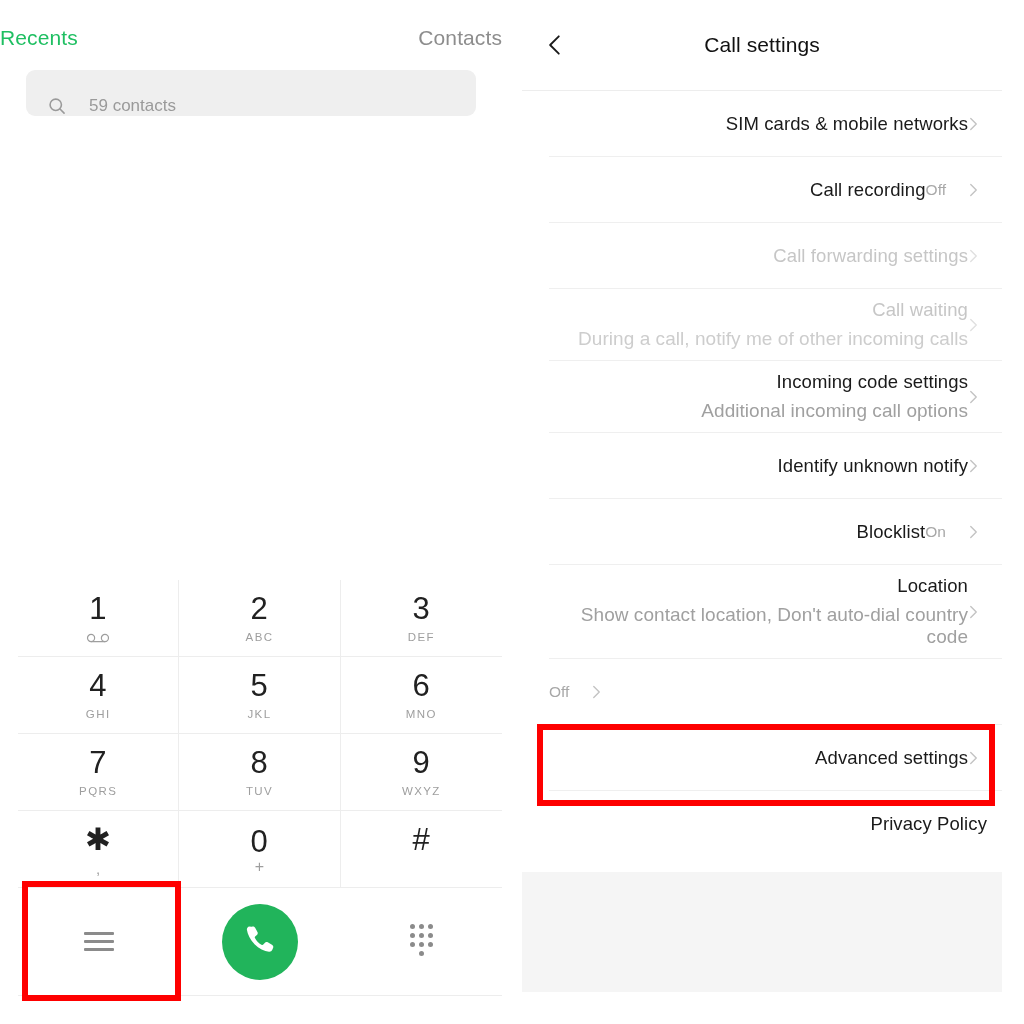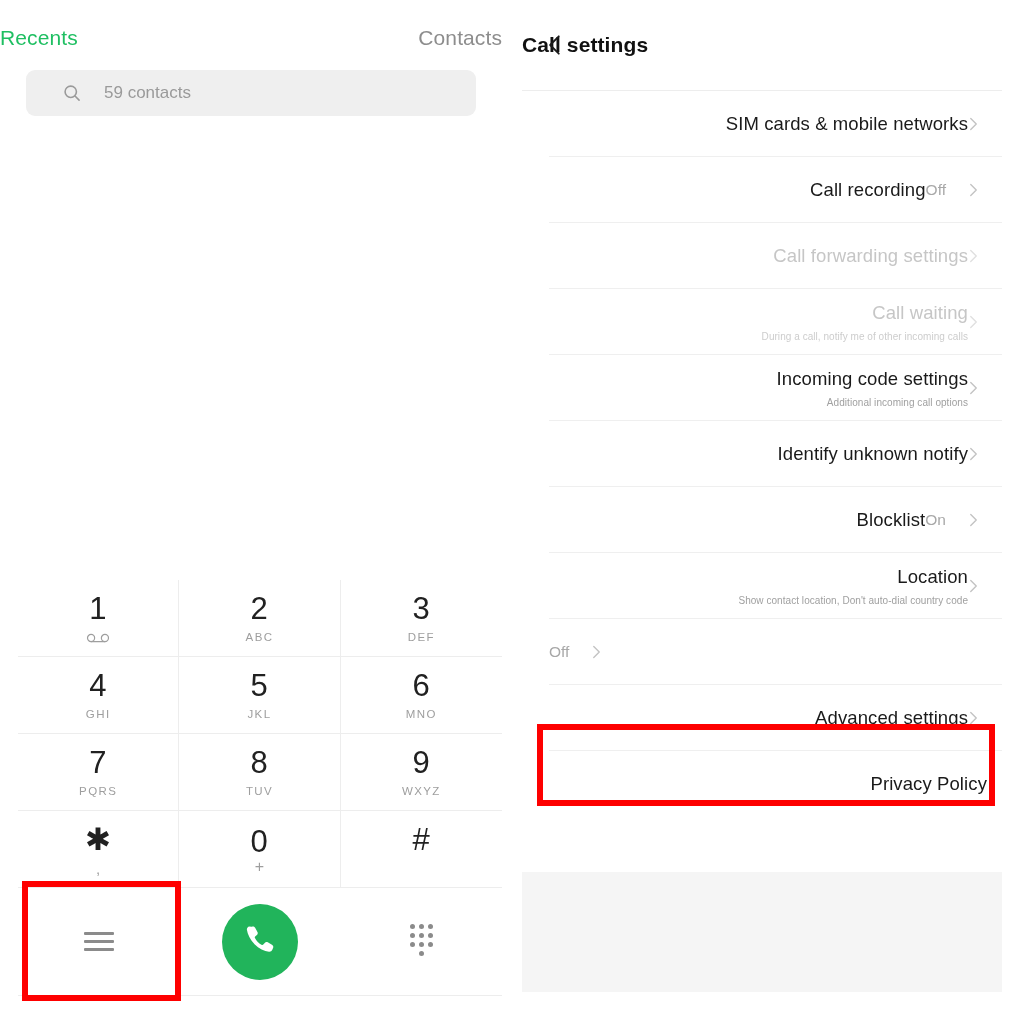--- a/index.html
+++ b/index.html
@@ -179,9 +179,9 @@
   }
   .settings-title {
     width: 100%;
-    text-align: left;
+    text-align: center;
     font-size: 21px;
-    font-weight: bold;
+    font-weight: normal;
     color: #111;
     letter-spacing: .1px;
   }

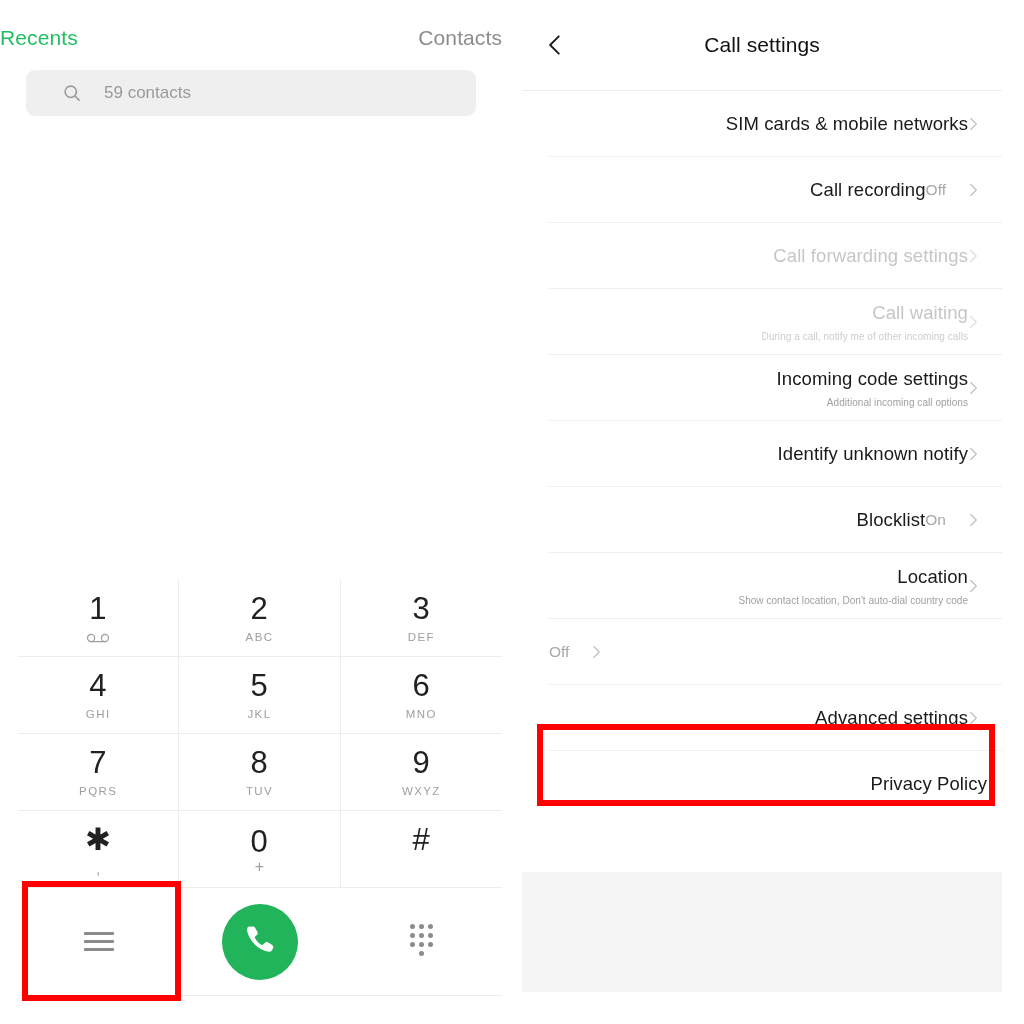--- a/index.html
+++ b/index.html
@@ -50,8 +50,8 @@
     background: #efefef;
     border-radius: 9px;
     display: flex;
-    align-items: center;
-    padding-left: 36px;
+    align-items: flex-end;
+    padding-left: 21px;
     box-sizing: border-box;
   }
   .search-icon { width: 20px; height: 20px; flex: 0 0 auto; }

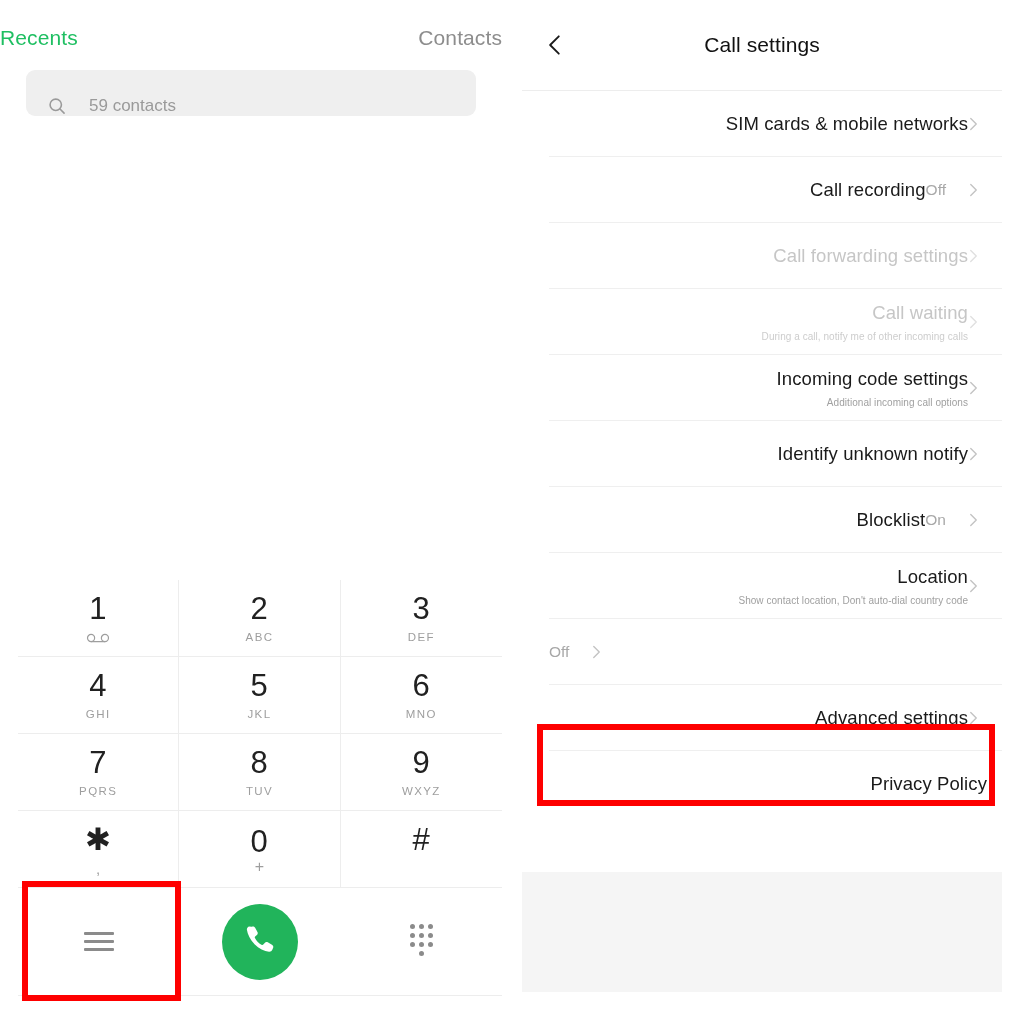--- a/index.html
+++ b/index.html
@@ -205,7 +205,7 @@
     letter-spacing: .1px;
   }
   .setting-sub {
-    font-size: 10px;
+    font-size: 19px;
     color: #a0a0a0;
     margin-top: 7px;
     letter-spacing: .05px;

